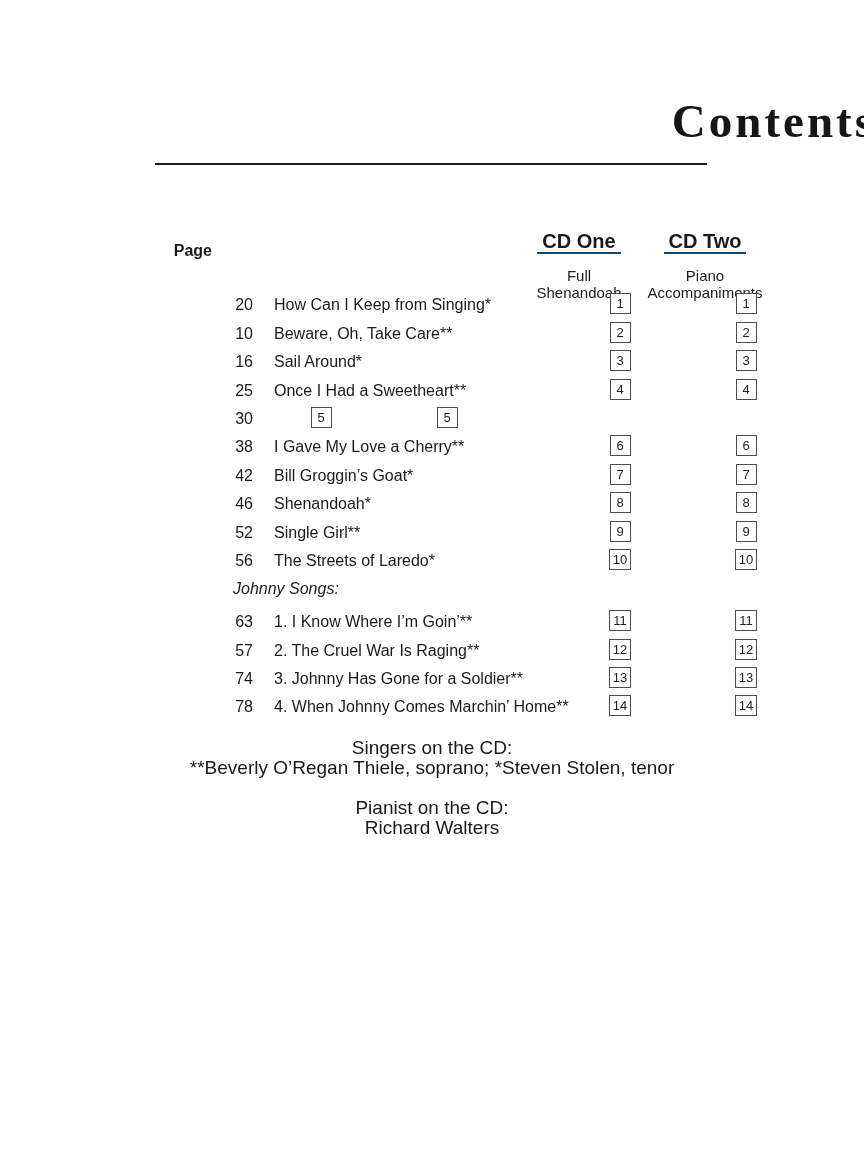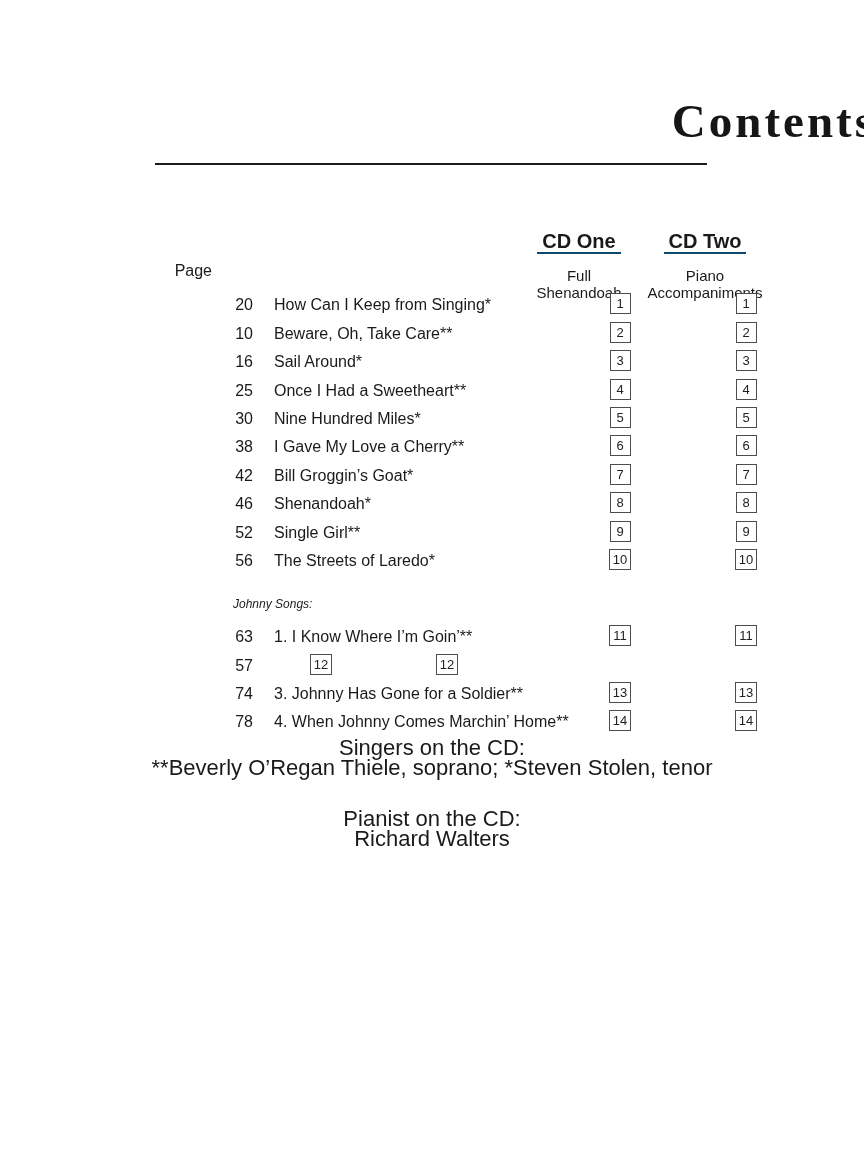--- a/index.html
+++ b/index.html
@@ -58,8 +58,8 @@
 
   .page-label {
     display: inline-block;
-    margin-top: 30px;
-    font-weight: normal;
+    margin-top: 10px;
+    font-weight: bold;
     font-size: 16px;
   }
   .cd-head {

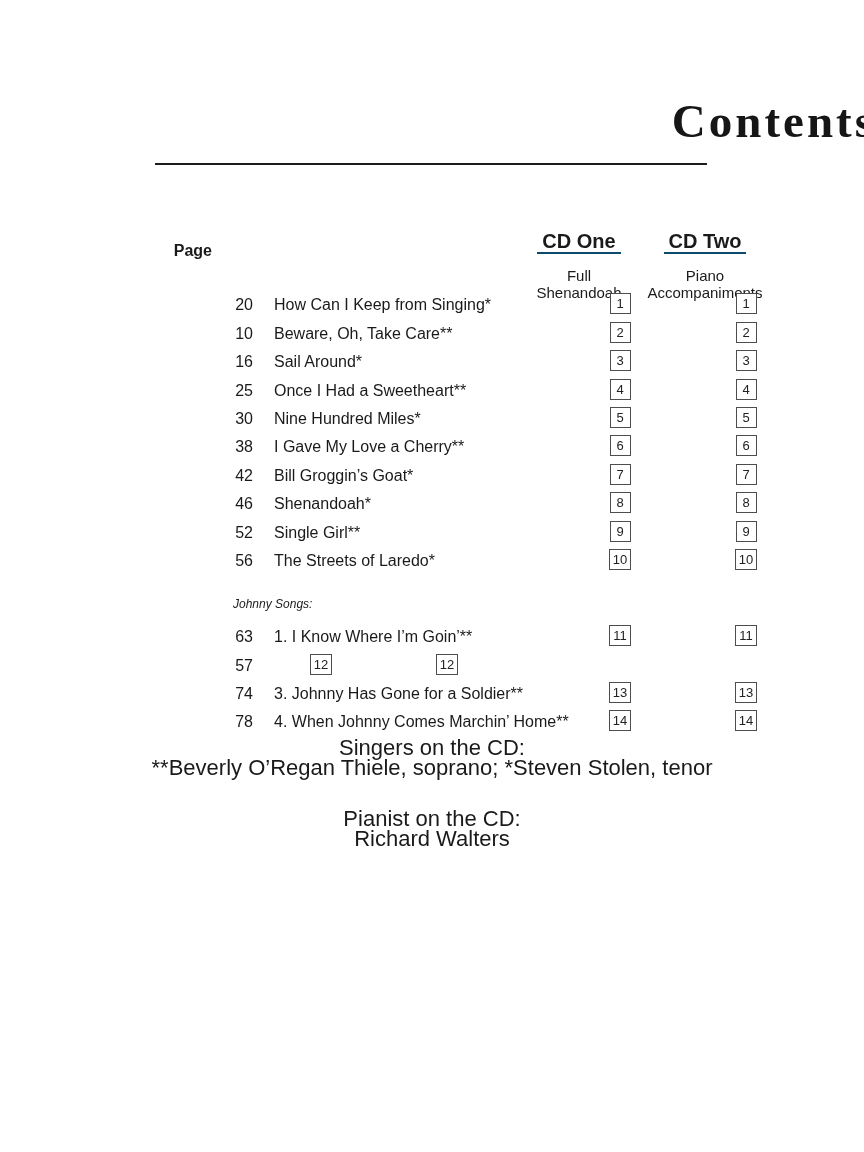--- a/index.html
+++ b/index.html
@@ -191,7 +191,6 @@
 
   <div class="row">
     <div class="cell-page">30</div>
-    <div class="cell-title">Nine Hundred Miles*</div>
     <div class="cell-box1">
       <span class="track-box">5</span>
     </div>

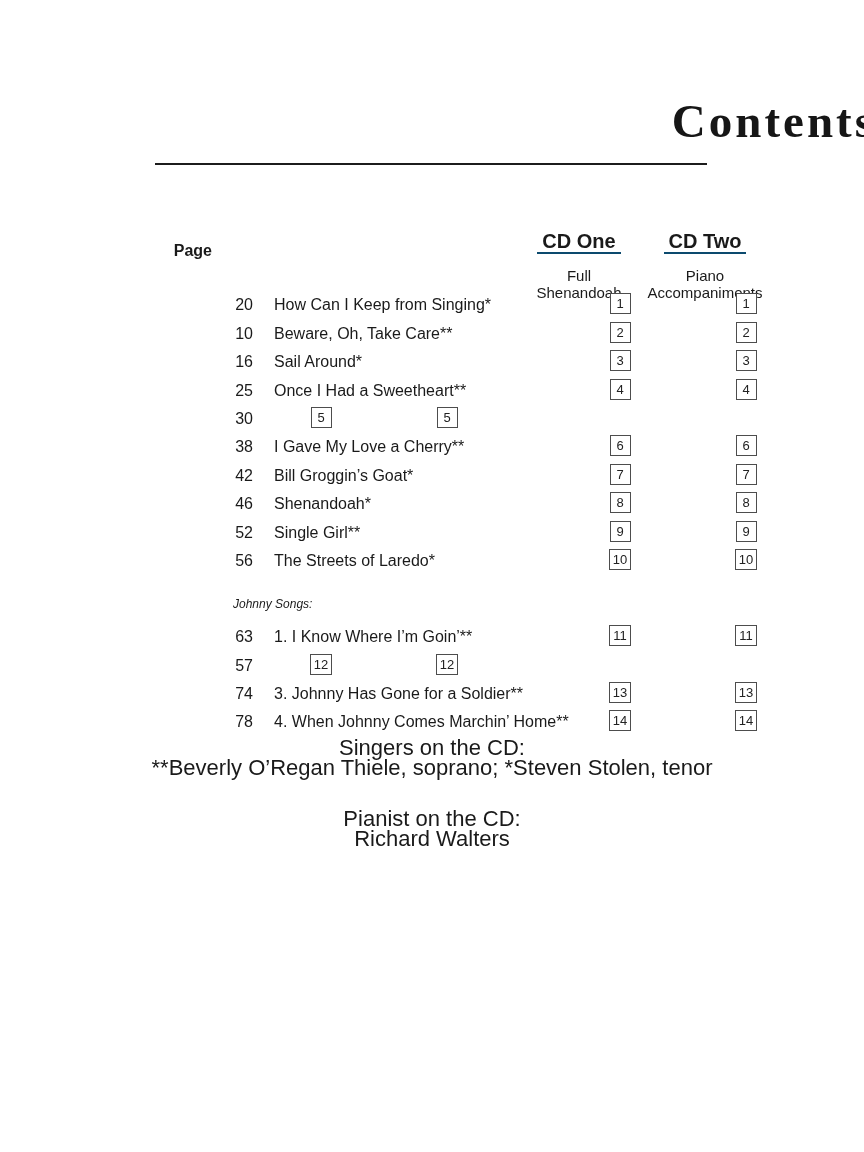--- a/index.html
+++ b/index.html
@@ -92,12 +92,12 @@
 
   .section-heading {
     height: 28px;
-    margin-top: 20px;
+    margin-top: 5px;
     padding-left: 233px;
     display: flex;
     align-items: center;
     font-style: italic;
-    font-size: 12px;
+    font-size: 16px;
   }
 
   

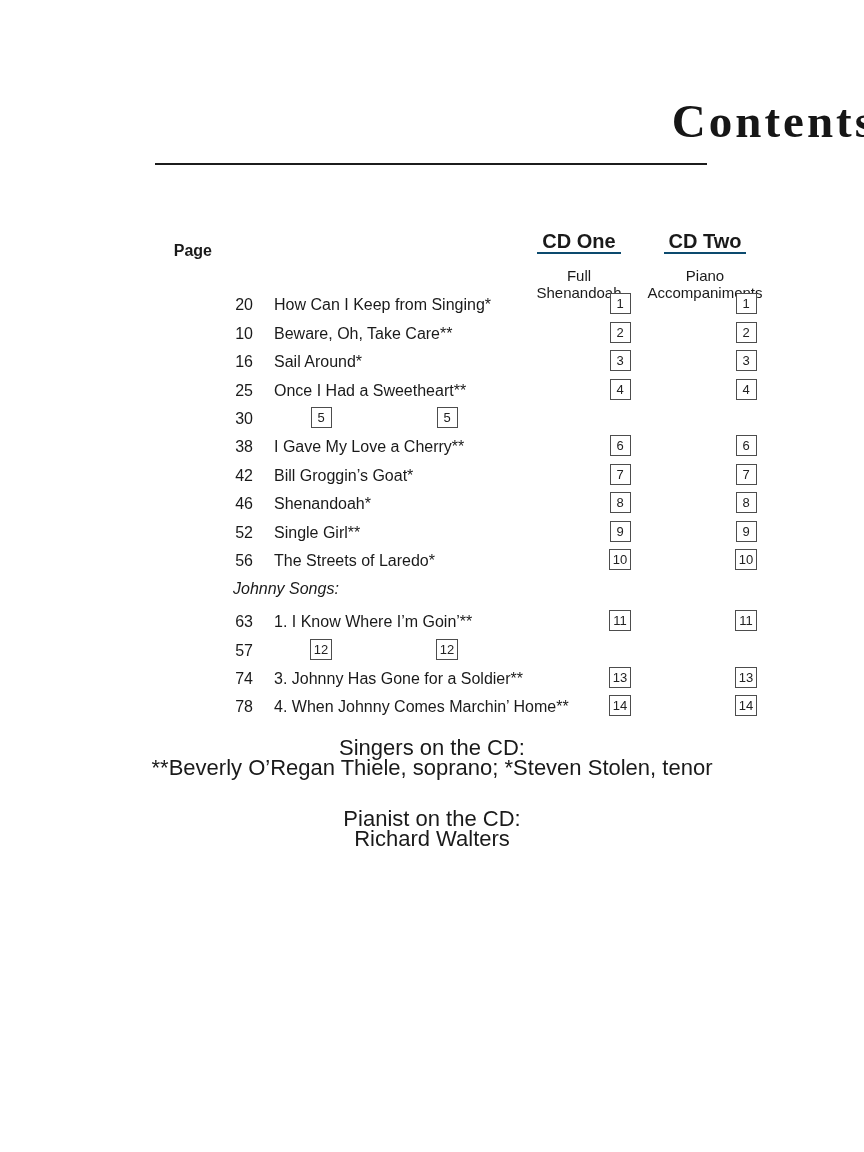--- a/index.html
+++ b/index.html
@@ -271,6 +271,7 @@
 
   <div class="row">
     <div class="cell-page">57</div>
+    <div class="cell-title">2. The Cruel War Is Raging**</div>
     <div class="cell-box1">
       <span class="track-box">12</span>
     </div>

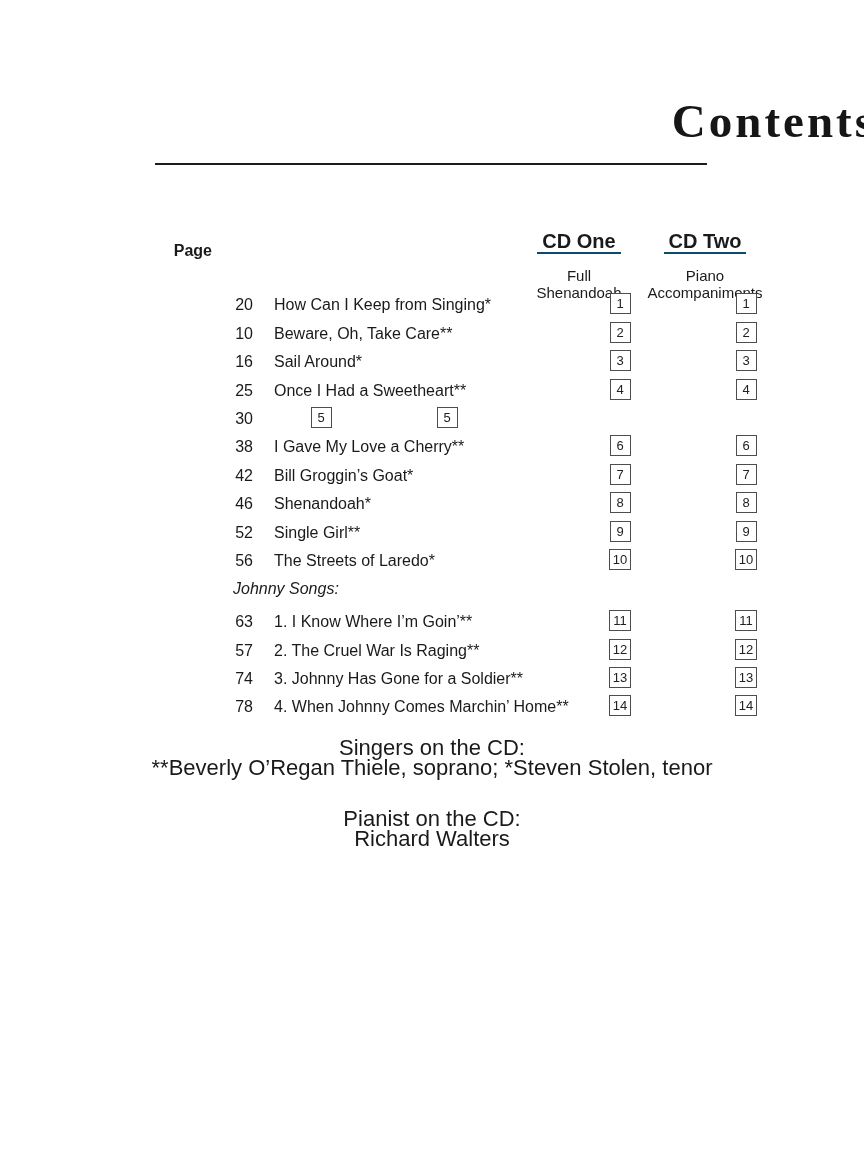--- a/index.html
+++ b/index.html
@@ -107,7 +107,7 @@
     left: 0;
     width: 864px;
     text-align: center;
-    font-size: 22px;
+    font-size: 19px;
     line-height: 20px;
   }
   .credits p { margin: 0; }

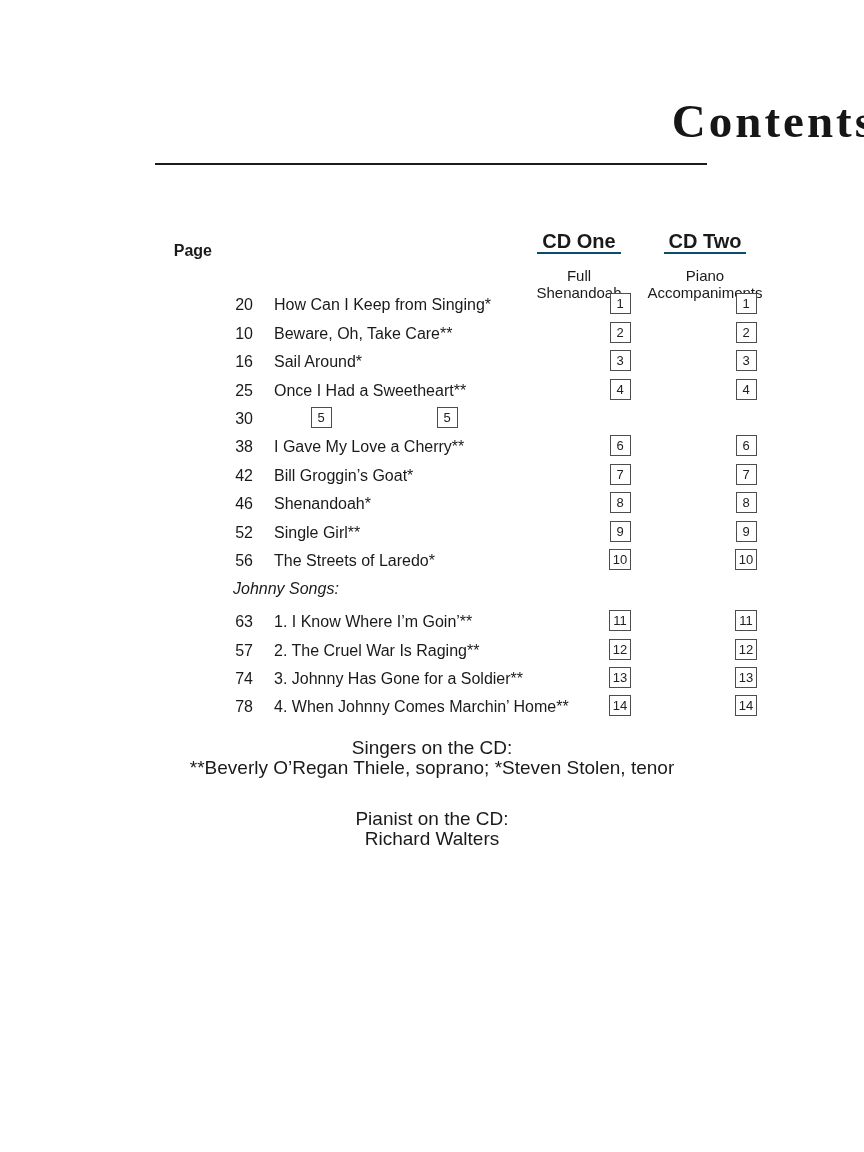--- a/index.html
+++ b/index.html
@@ -111,7 +111,7 @@
     line-height: 20px;
   }
   .credits p { margin: 0; }
-  .credits p.gap { margin-top: 31px; }
+  .credits p.gap { margin-top: 20px; }
 </style>
 </head>
 <body>

